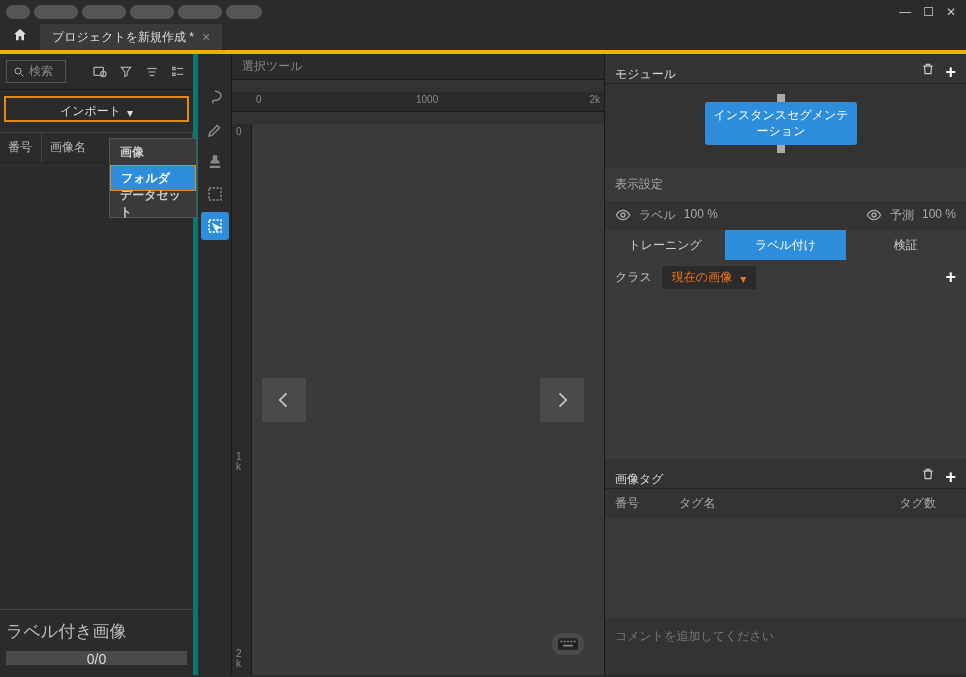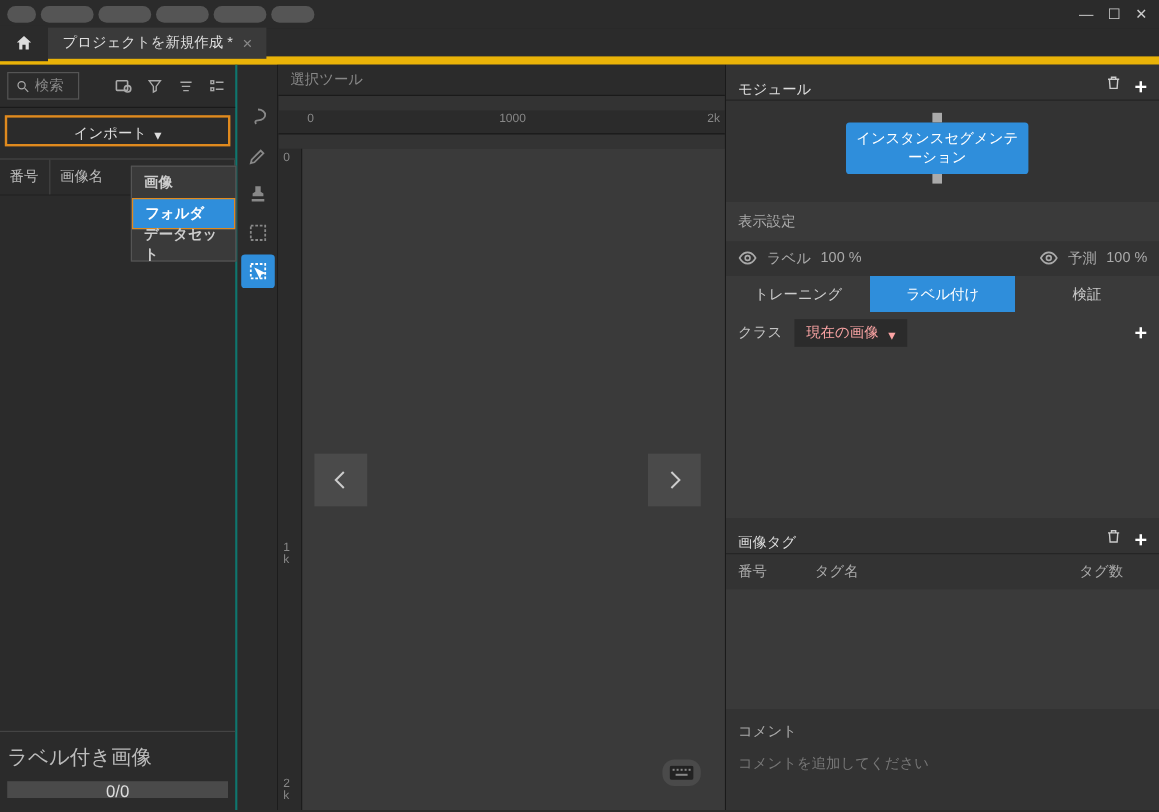--- a/index.html
+++ b/index.html
@@ -9,7 +9,7 @@
 .pill { background:#555; border-radius:8px; height:14px; }
 .winctrl { display:flex; gap:12px; padding-right:10px; color:#ccc; font-family:sans-serif; }
 .winctrl span { cursor:pointer; }
-.tabbar { height:30px; background:#2b2b2b; display:flex; align-items:center; border-bottom:7px solid #eab308; }
+.tabbar { height:30px; background:#2b2b2b; display:flex; align-items:flex-end; border-bottom:4px solid #eab308; }
 .home-btn { width:40px; height:30px; display:flex; align-items:center; justify-content:center; background:#2b2b2b; }
 .tab { background:#3a3a3a; height:26px; display:flex; align-items:center; padding:0 12px; gap:8px; font-size:12px; color:#ddd; }
 .tab-close { color:#888; font-size:14px; }

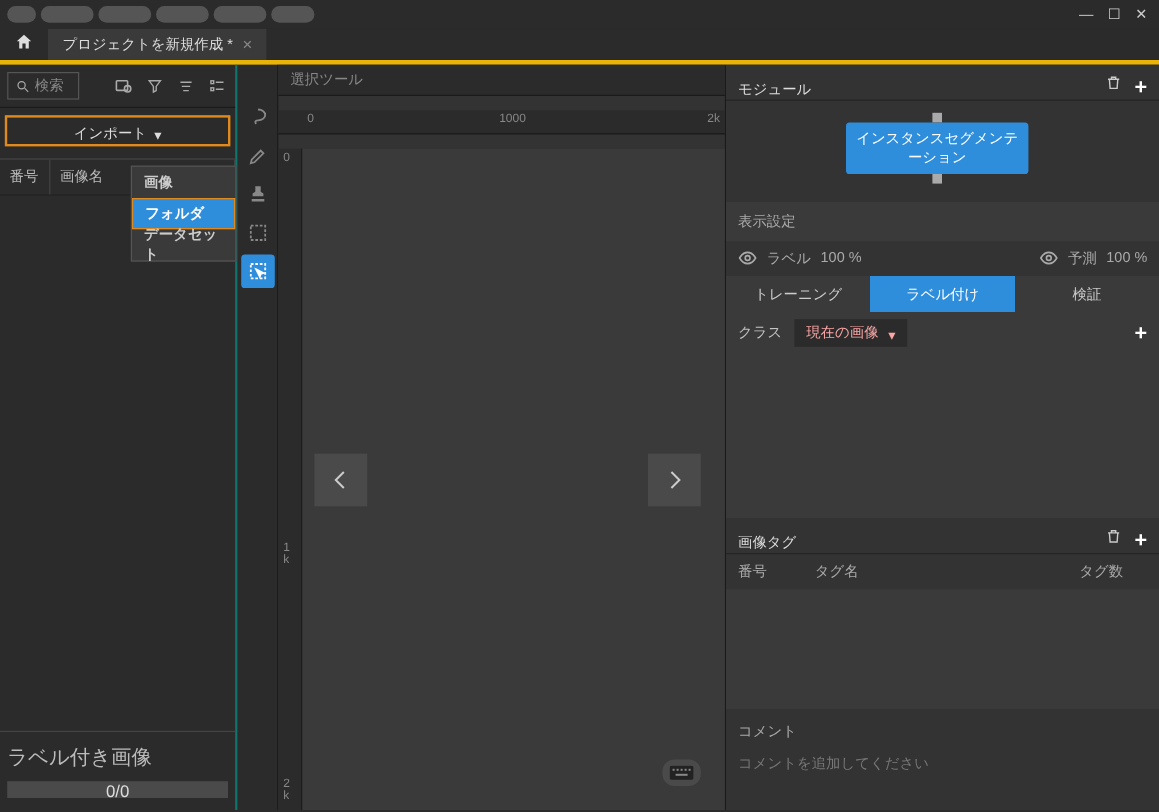--- a/index.html
+++ b/index.html
@@ -14,7 +14,7 @@
 .tab { background:#3a3a3a; height:26px; display:flex; align-items:center; padding:0 12px; gap:8px; font-size:12px; color:#ddd; }
 .tab-close { color:#888; font-size:14px; }
 .main { display:flex; height:621px; }
-.leftcol { width:198px; background:#2b2b2b; display:flex; flex-direction:column; border-right:2px solid #0f766e; }
+.leftcol { width:198px; background:#2b2b2b; display:flex; flex-direction:column; border-right:5px solid #0f766e; }
 .search-row { display:flex; align-items:center; gap:6px; padding:6px 6px; border-bottom:1px solid #1a1a1a; }
 .search-box { display:flex; align-items:center; gap:4px; border:1px solid #555; padding:2px 6px; color:#888; width:60px; }
 .icon-small { width:18px; height:18px; display:inline-flex; align-items:center; justify-content:center; color:#aaa; }

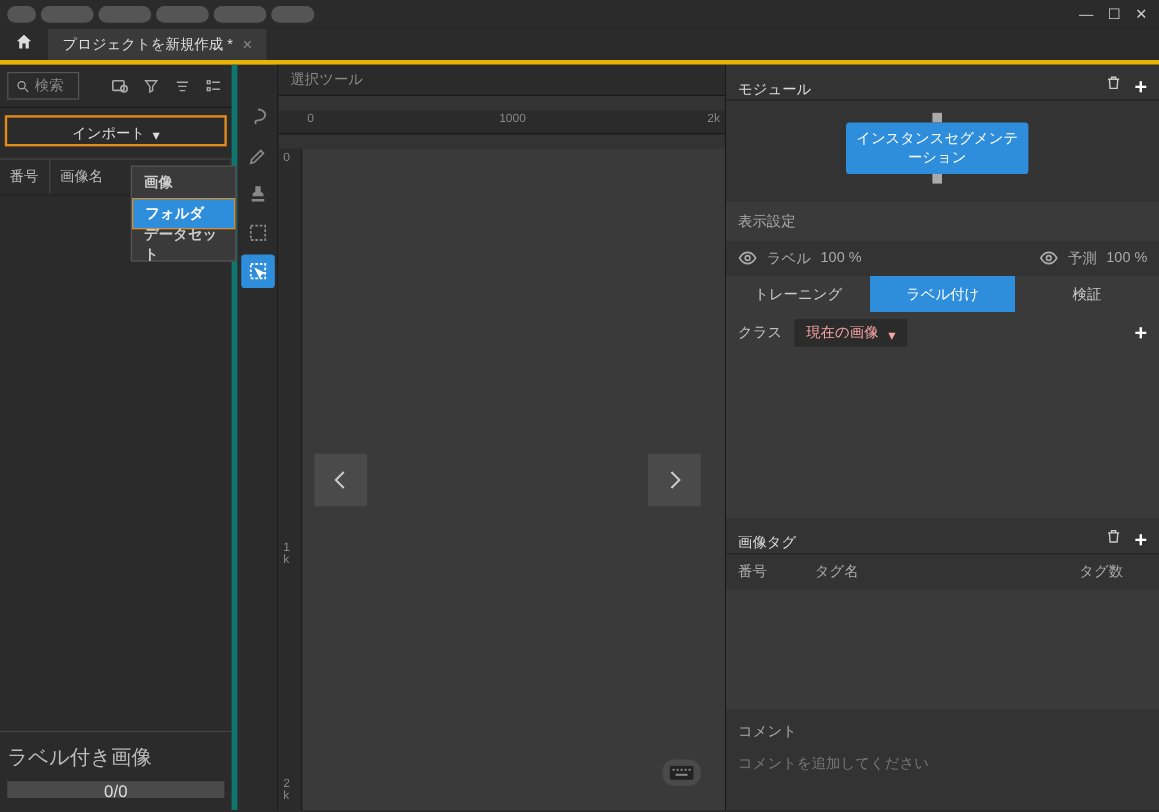--- a/index.html
+++ b/index.html
@@ -61,7 +61,7 @@
 .tab3 { flex:1; height:30px; display:flex; align-items:center; justify-content:center; background:#3a3a3a; color:#ccc; font-size:12px; }
 .tab3.active { background:#2f8edb; color:#fff; }
 .class-row { display:flex; align-items:center; padding:6px 10px; gap:10px; background:#3a3a3a; }
-.class-select { background:#2b2b2b; padding:3px 10px; display:flex; align-items:flex-end; gap:8px; color:#fca5a5; }
+.class-select { background:#2b2b2b; padding:3px 10px; display:flex; align-items:flex-end; gap:8px; color:#f97316; }
 .plus-right { margin-left:auto; color:#fff; font-size:18px; font-weight:bold; }
 .empty-area { flex:1; background:#3a3a3a; }
 .imgtag-header-row { display:flex; padding:6px 10px; gap:40px; color:#aaa; background:#333; }

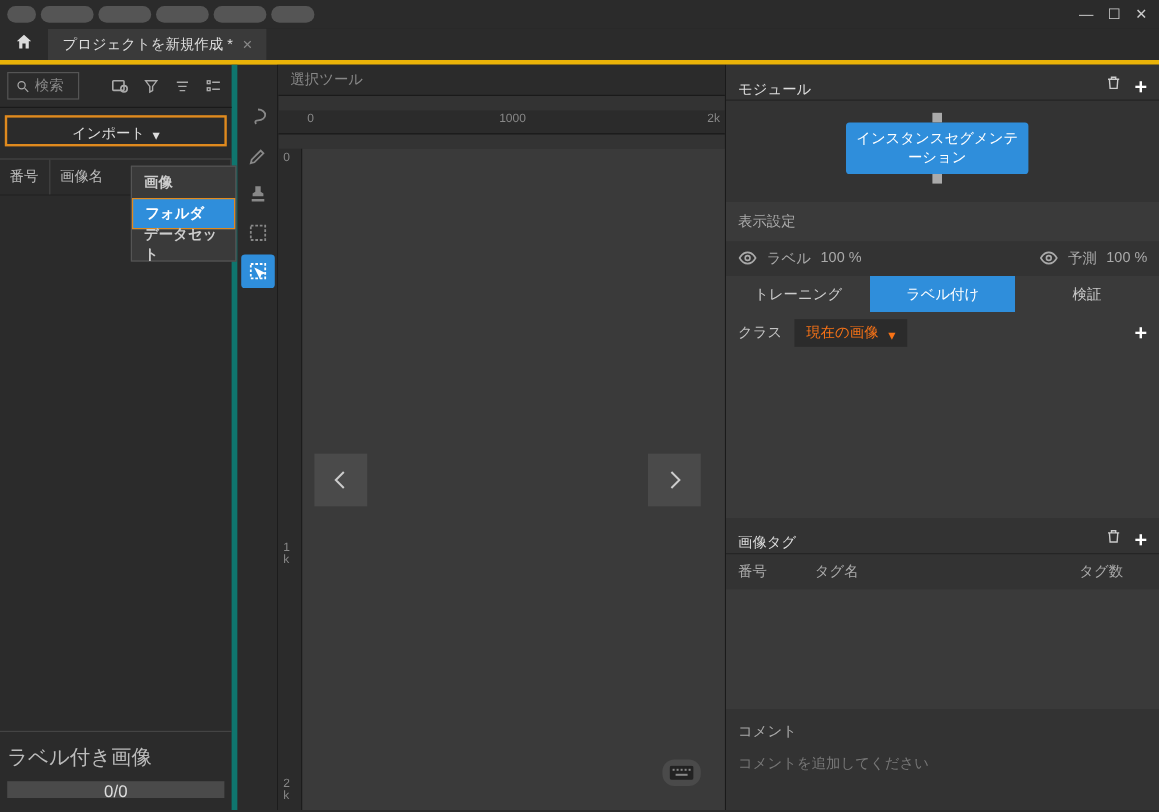--- a/index.html
+++ b/index.html
@@ -315,7 +315,6 @@
     <div style="height:100px;background:#3a3a3a"></div>
 
     <div class="comment-area">
-      <div class="comment-title">コメント</div>
       <div class="comment-placeholder">コメントを追加してください</div>
     </div>
     <div style="height:20px;background:#333"></div>

